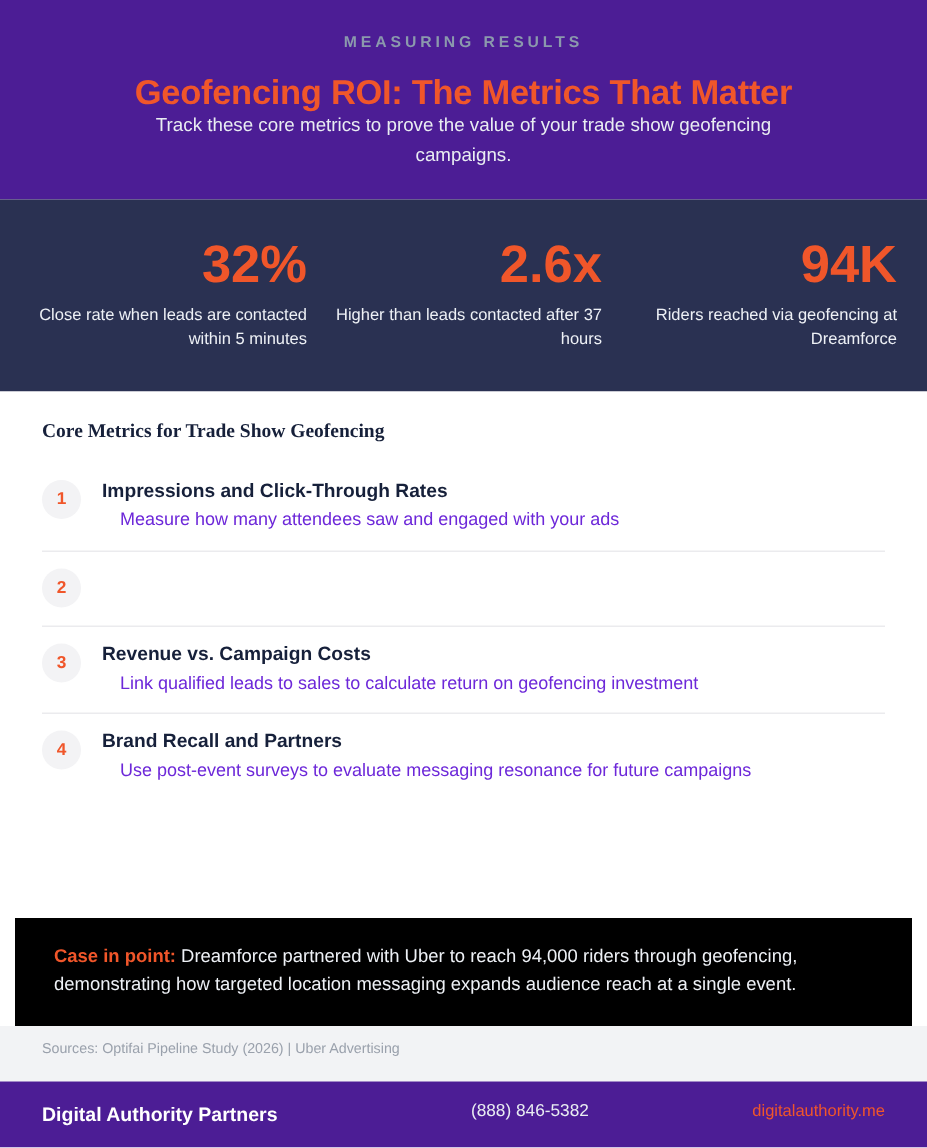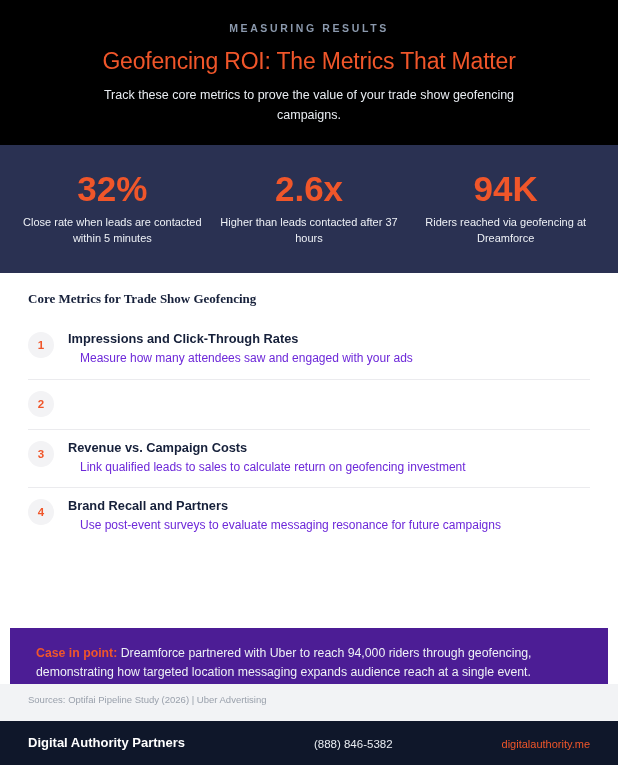--- a/index.html
+++ b/index.html
@@ -24,7 +24,7 @@
 
   
   .header {
-    background: #000000;
+    background: #4c1d95;
     padding: 22px 44px 20px 44px;
     text-align: center;
   }

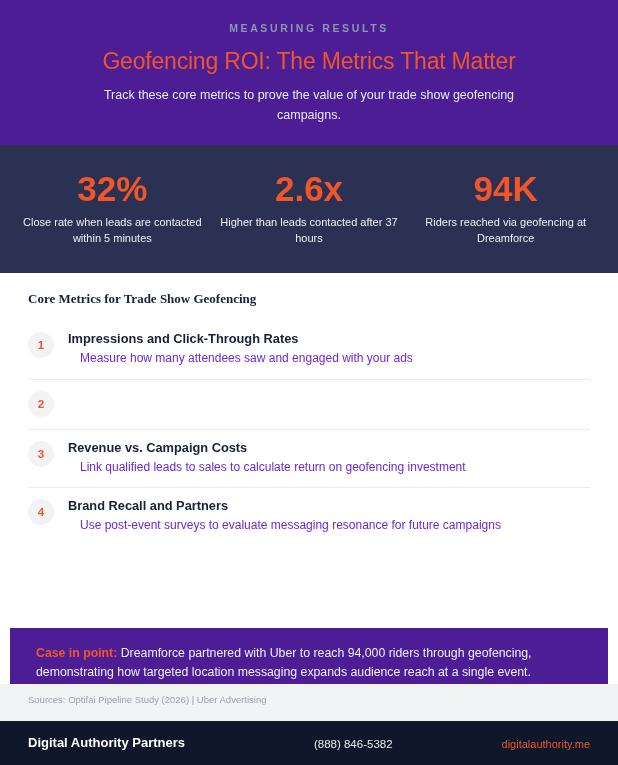--- a/index.html
+++ b/index.html
@@ -39,9 +39,8 @@
   .headline {
     color: #f0562a;
     font-size: 23px;
-    font-weight: normal;
+    font-weight: bold;
     letter-spacing: -0.2px;
-    margin-bottom: 12px;
     line-height: 1.15;
   }
   .subhead {

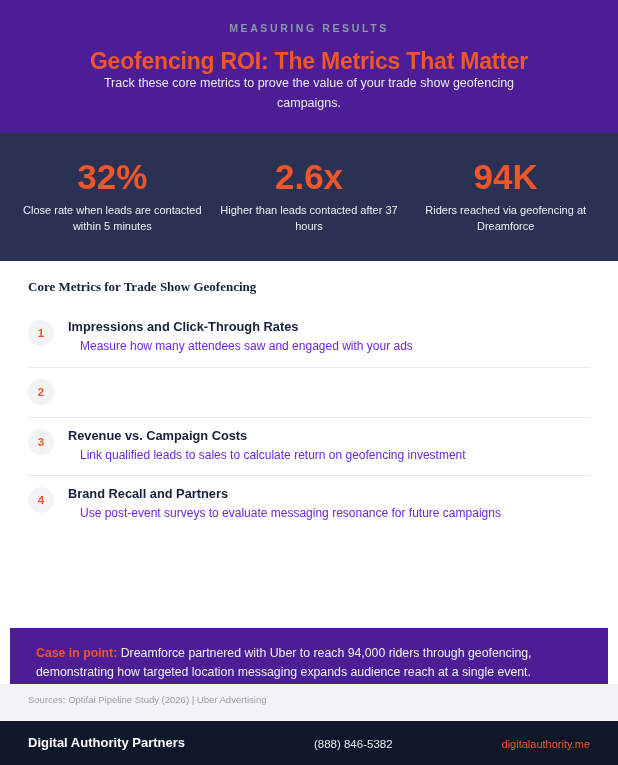--- a/index.html
+++ b/index.html
@@ -59,7 +59,7 @@
   }
   .stat {
     flex: 1;
-    text-align: center;
+    text-align: right;
     padding: 0 6px;
   }
   .stat-value {

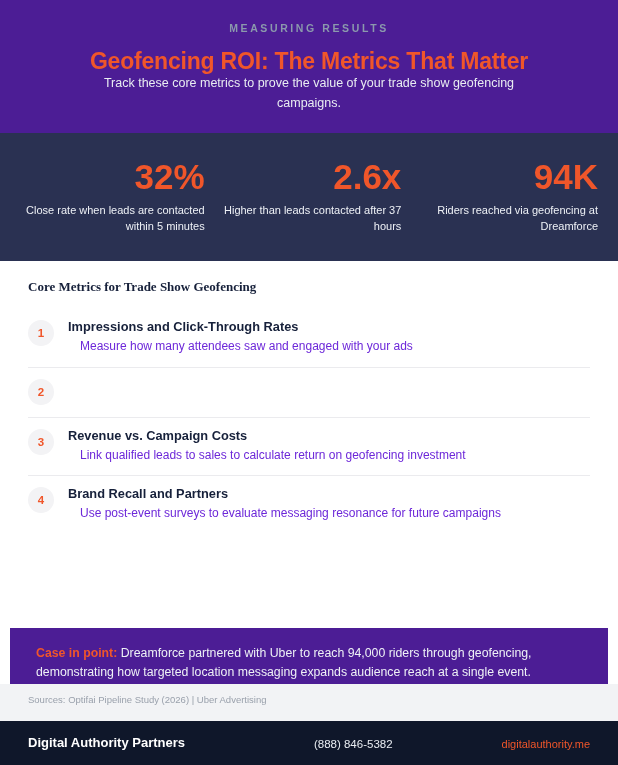--- a/index.html
+++ b/index.html
@@ -126,8 +126,8 @@
   
   .callout-wrap { padding: 6px 10px 0 10px; }
   .callout {
-    background: #4c1d95;
-    padding: 16px 26px 1px 26px;
+    background: #000000;
+    padding: 16px 26px 17px 26px;
   }
   .callout-text {
     color: #eef1f6;

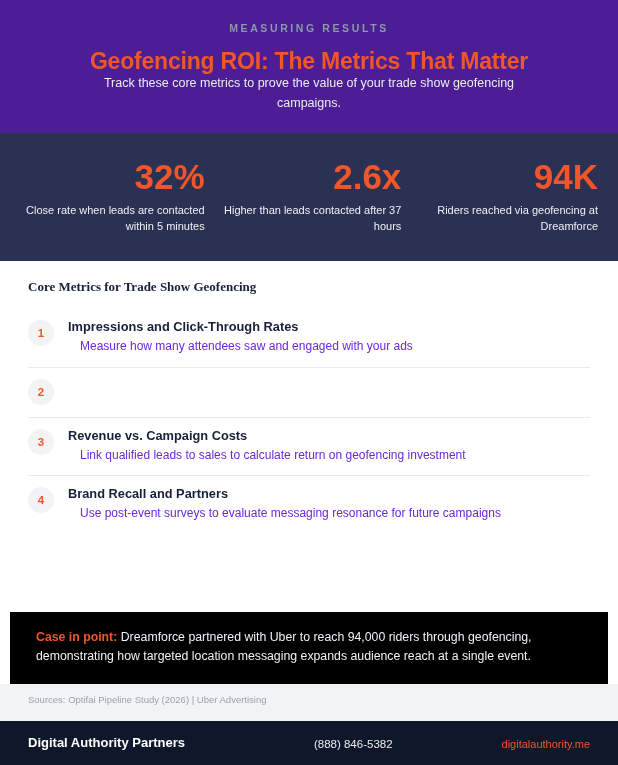--- a/index.html
+++ b/index.html
@@ -151,9 +151,9 @@
 
   
   .footer {
-    background: #0f172a;
-    display: flex;
-    align-items: flex-end;
+    background: #4c1d95;
+    display: flex;
+    align-items: flex-start;
     padding: 14px 28px 15px 28px;
   }
   .brand {

